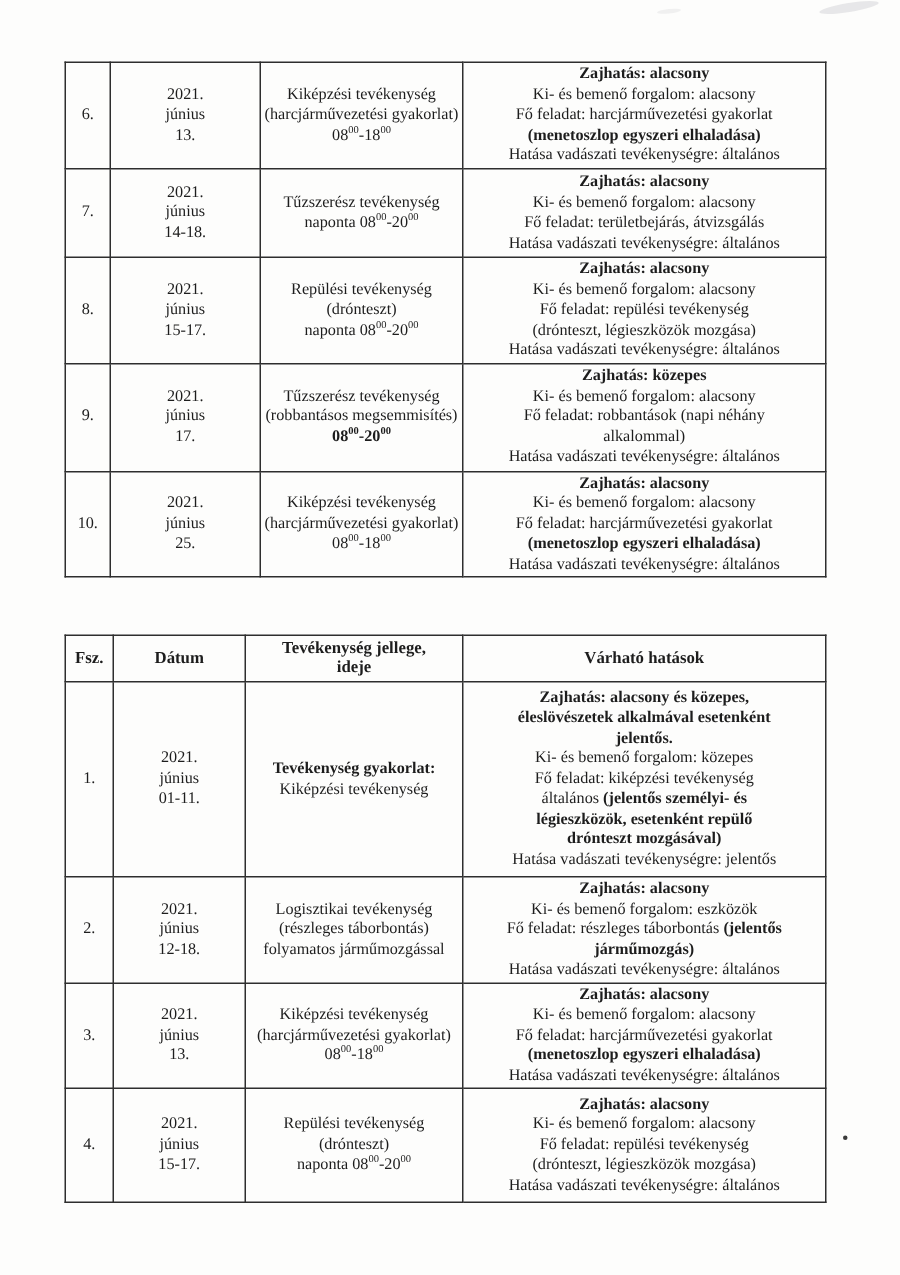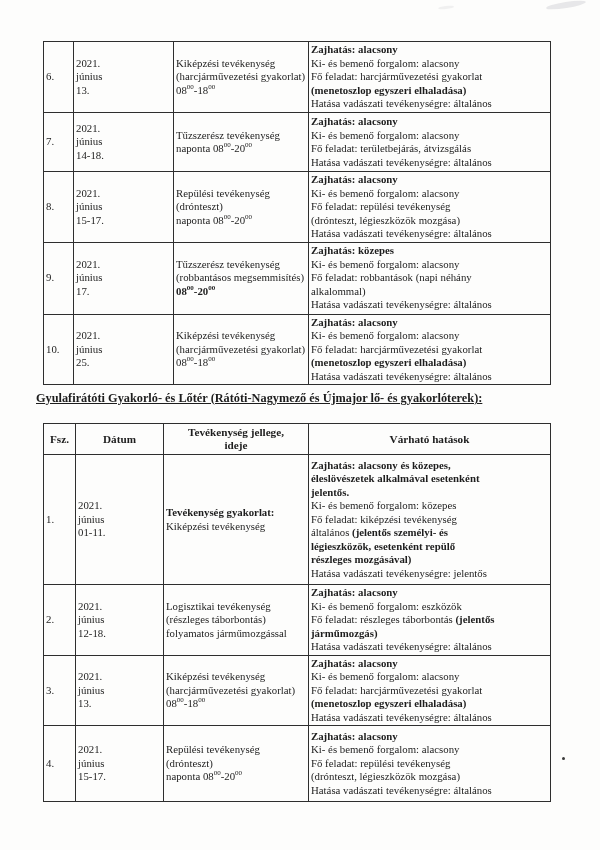--- a/index.html
+++ b/index.html
@@ -17,6 +17,7 @@
     border:1.4px solid #2e2e2e;
     padding:1px 2px;
     vertical-align:middle;
+    text-align:center;
     font-size:10.8px;
     overflow:hidden;
     margin-left:15px;

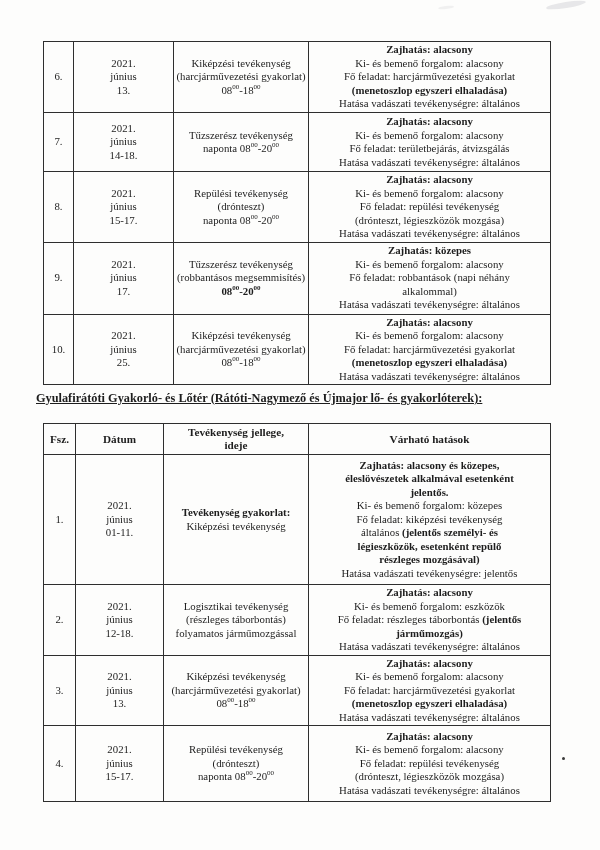--- a/index.html
+++ b/index.html
@@ -176,7 +176,6 @@
       </tbody>
   </table>
 
-  <div class="heading">Gyulafirátóti Gyakorló- és Lőtér (Rátóti-Nagymező és Újmajor lő- és gyakorlóterek):</div>
 
   <table class="sched t2">
     <colgroup>

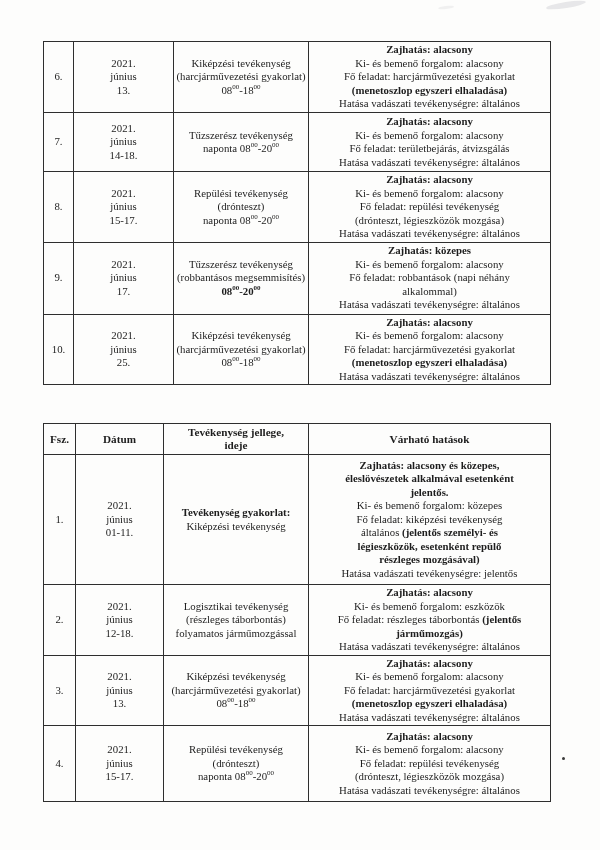--- a/index.html
+++ b/index.html
@@ -215,7 +215,7 @@
             <div class="line"><span>Fő feladat: kiképzési tevékenység</span></div>
             <div class="line"><span>általános </span><span class="b">(jelentős személyi- és</span></div>
             <div class="line"><span class="b">légieszközök, esetenként repülő</span></div>
-            <div class="line"><span class="b">részleges mozgásával)</span></div>
+            <div class="line"><span class="b">drónteszt mozgásával)</span></div>
             <div class="line"><span>Hatása vadászati tevékenységre: jelentős</span></div>
           </td>
         </tr>

